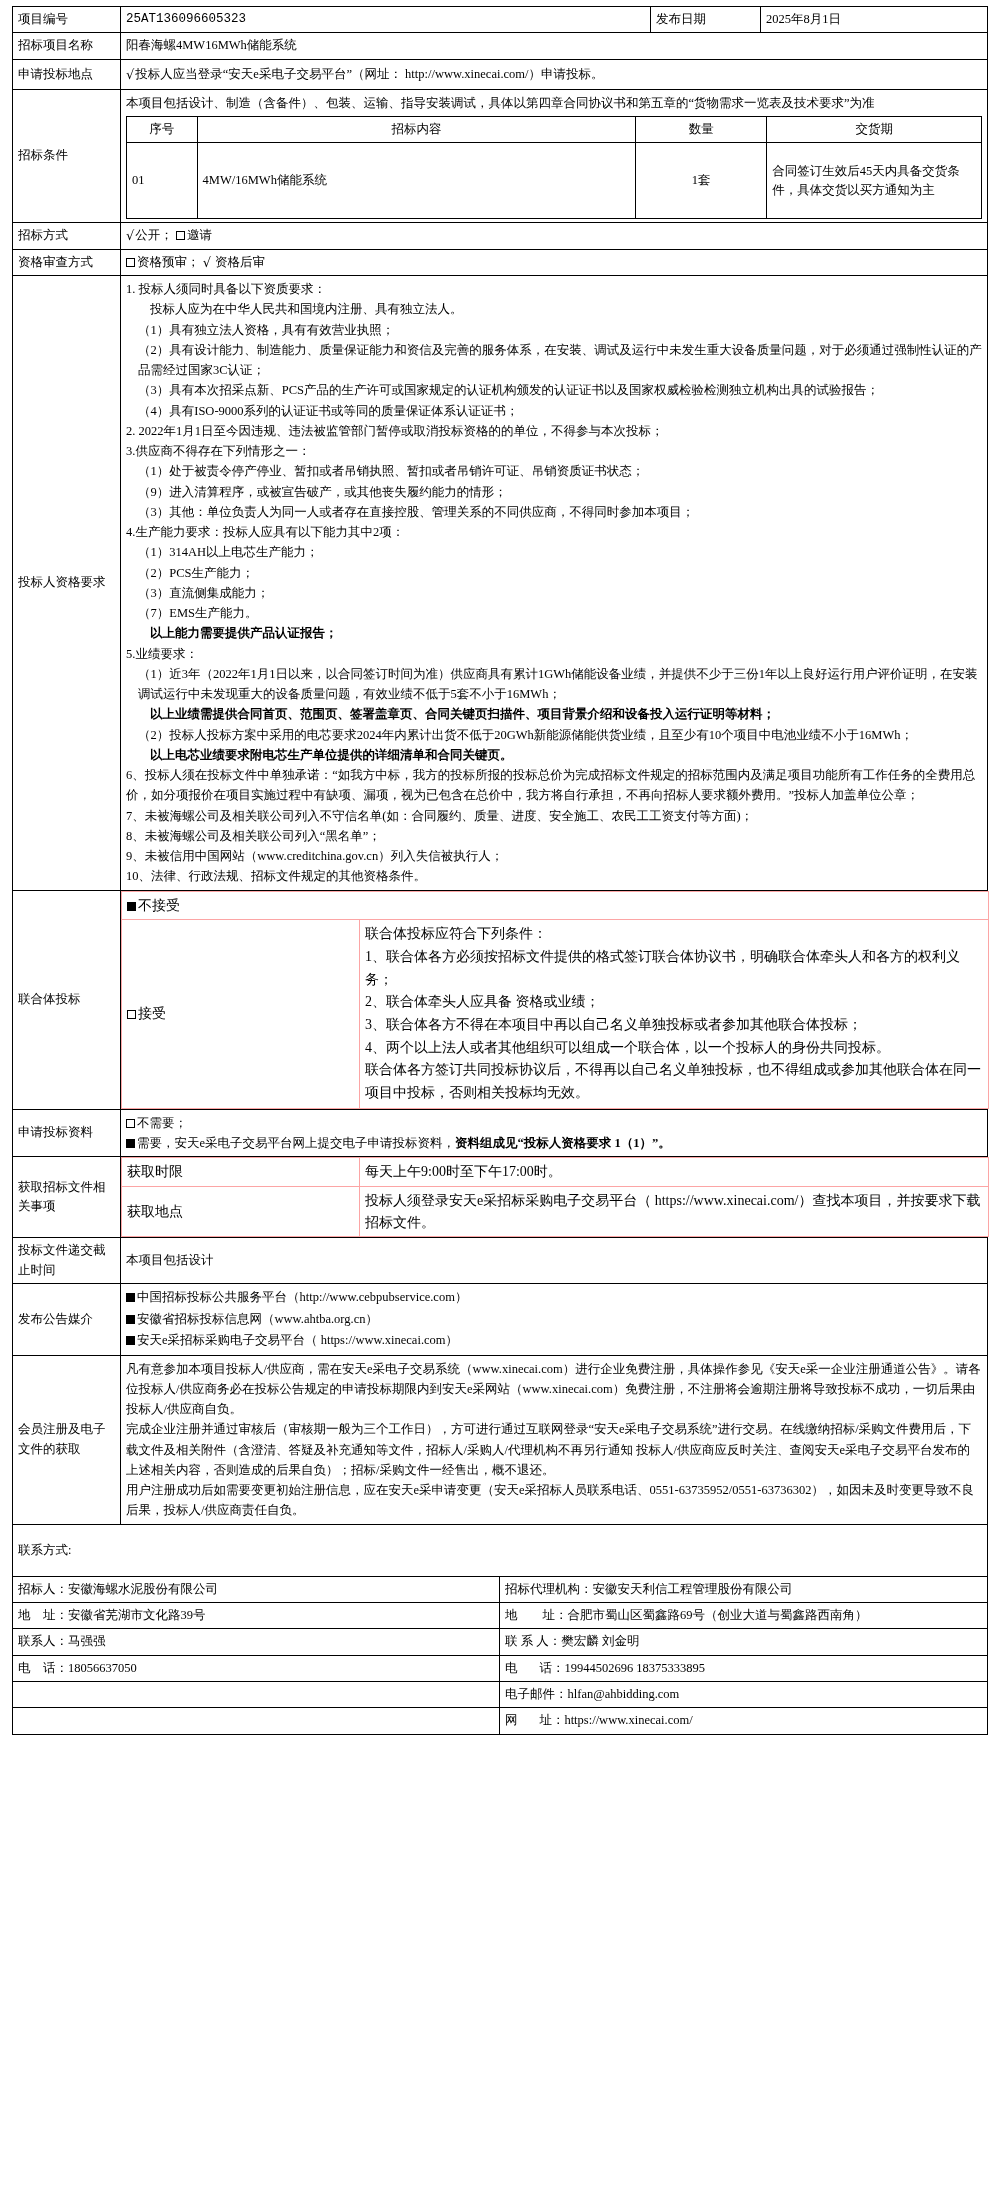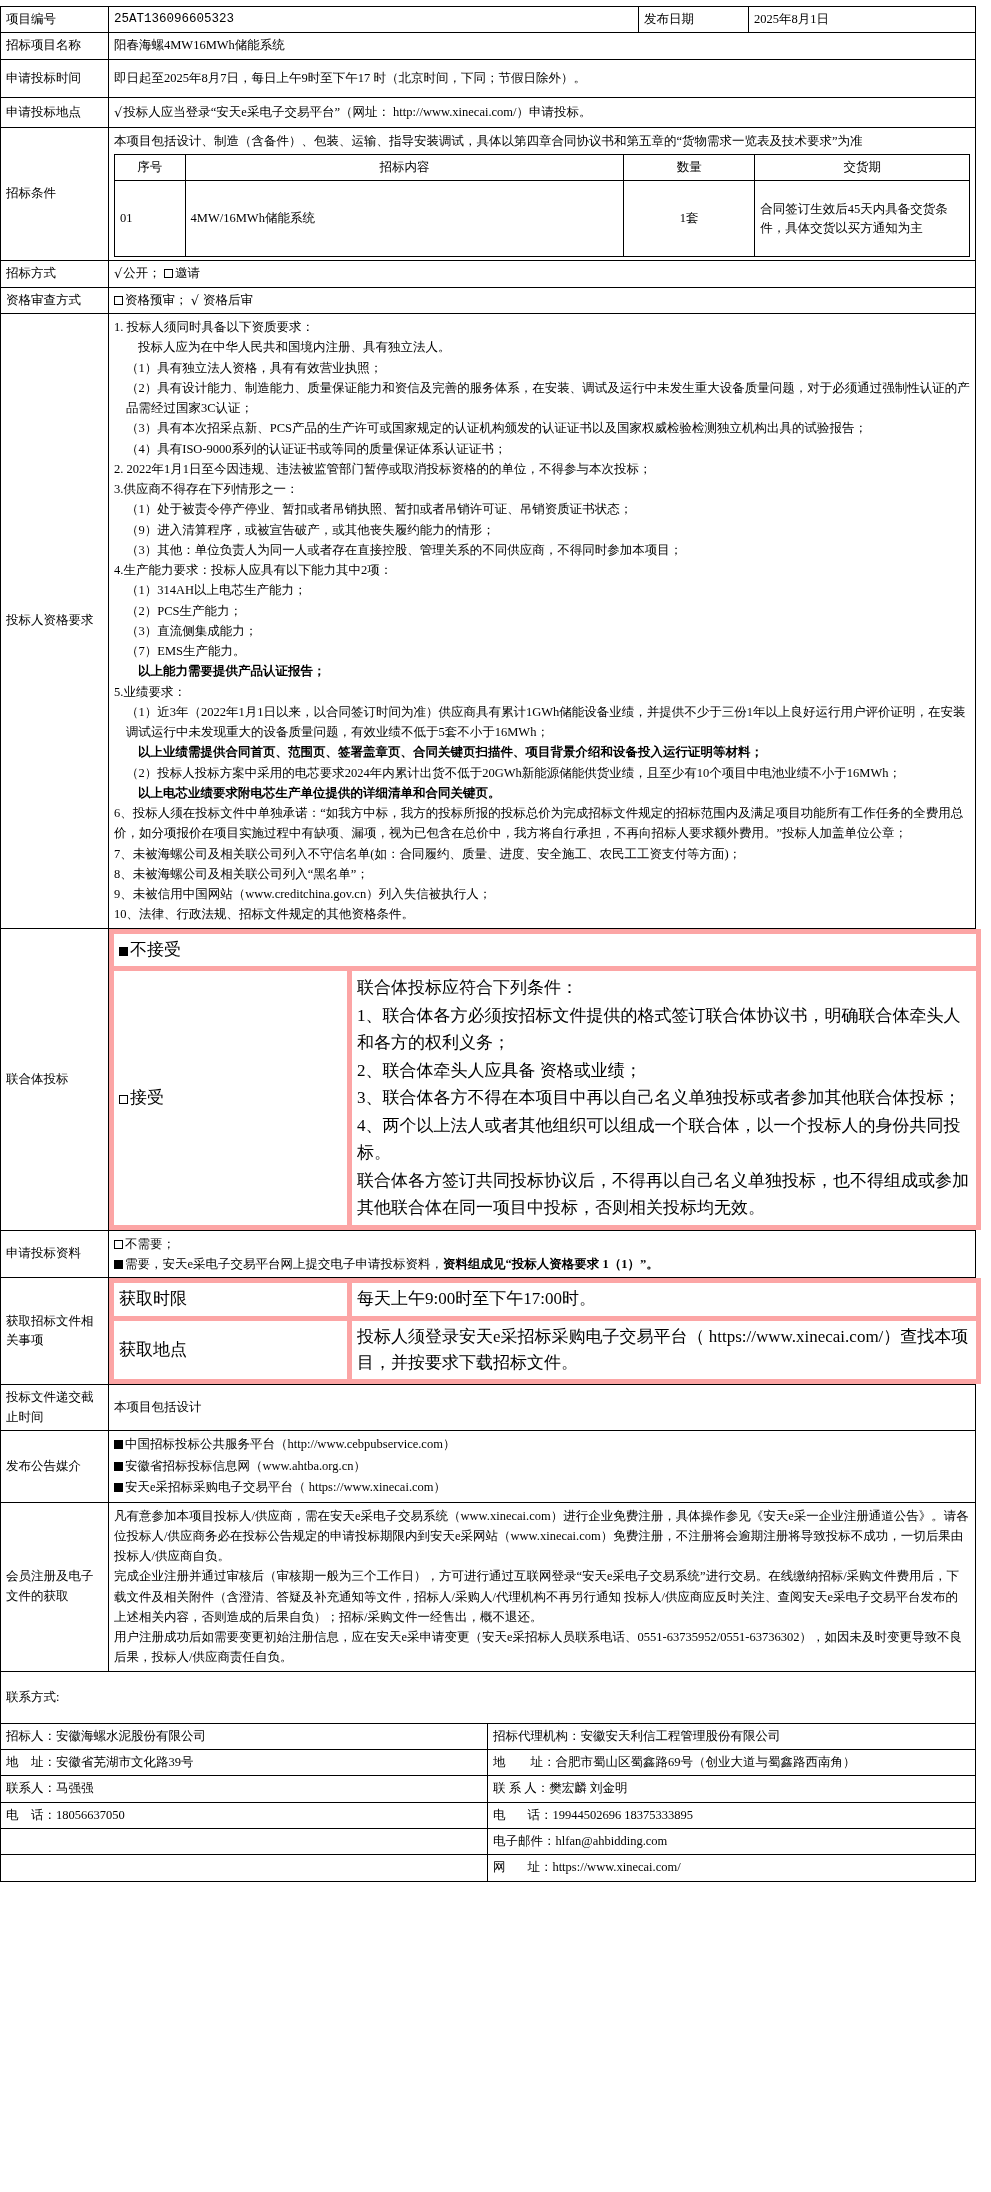--- a/index.html
+++ b/index.html
@@ -16,7 +16,7 @@
   }
   .doc {
     width: 991px;
-    padding: 6px 8px 10px 0;
+    padding: 6px 8px 10px 12px;
   }
   table.main {
     width: 975px;

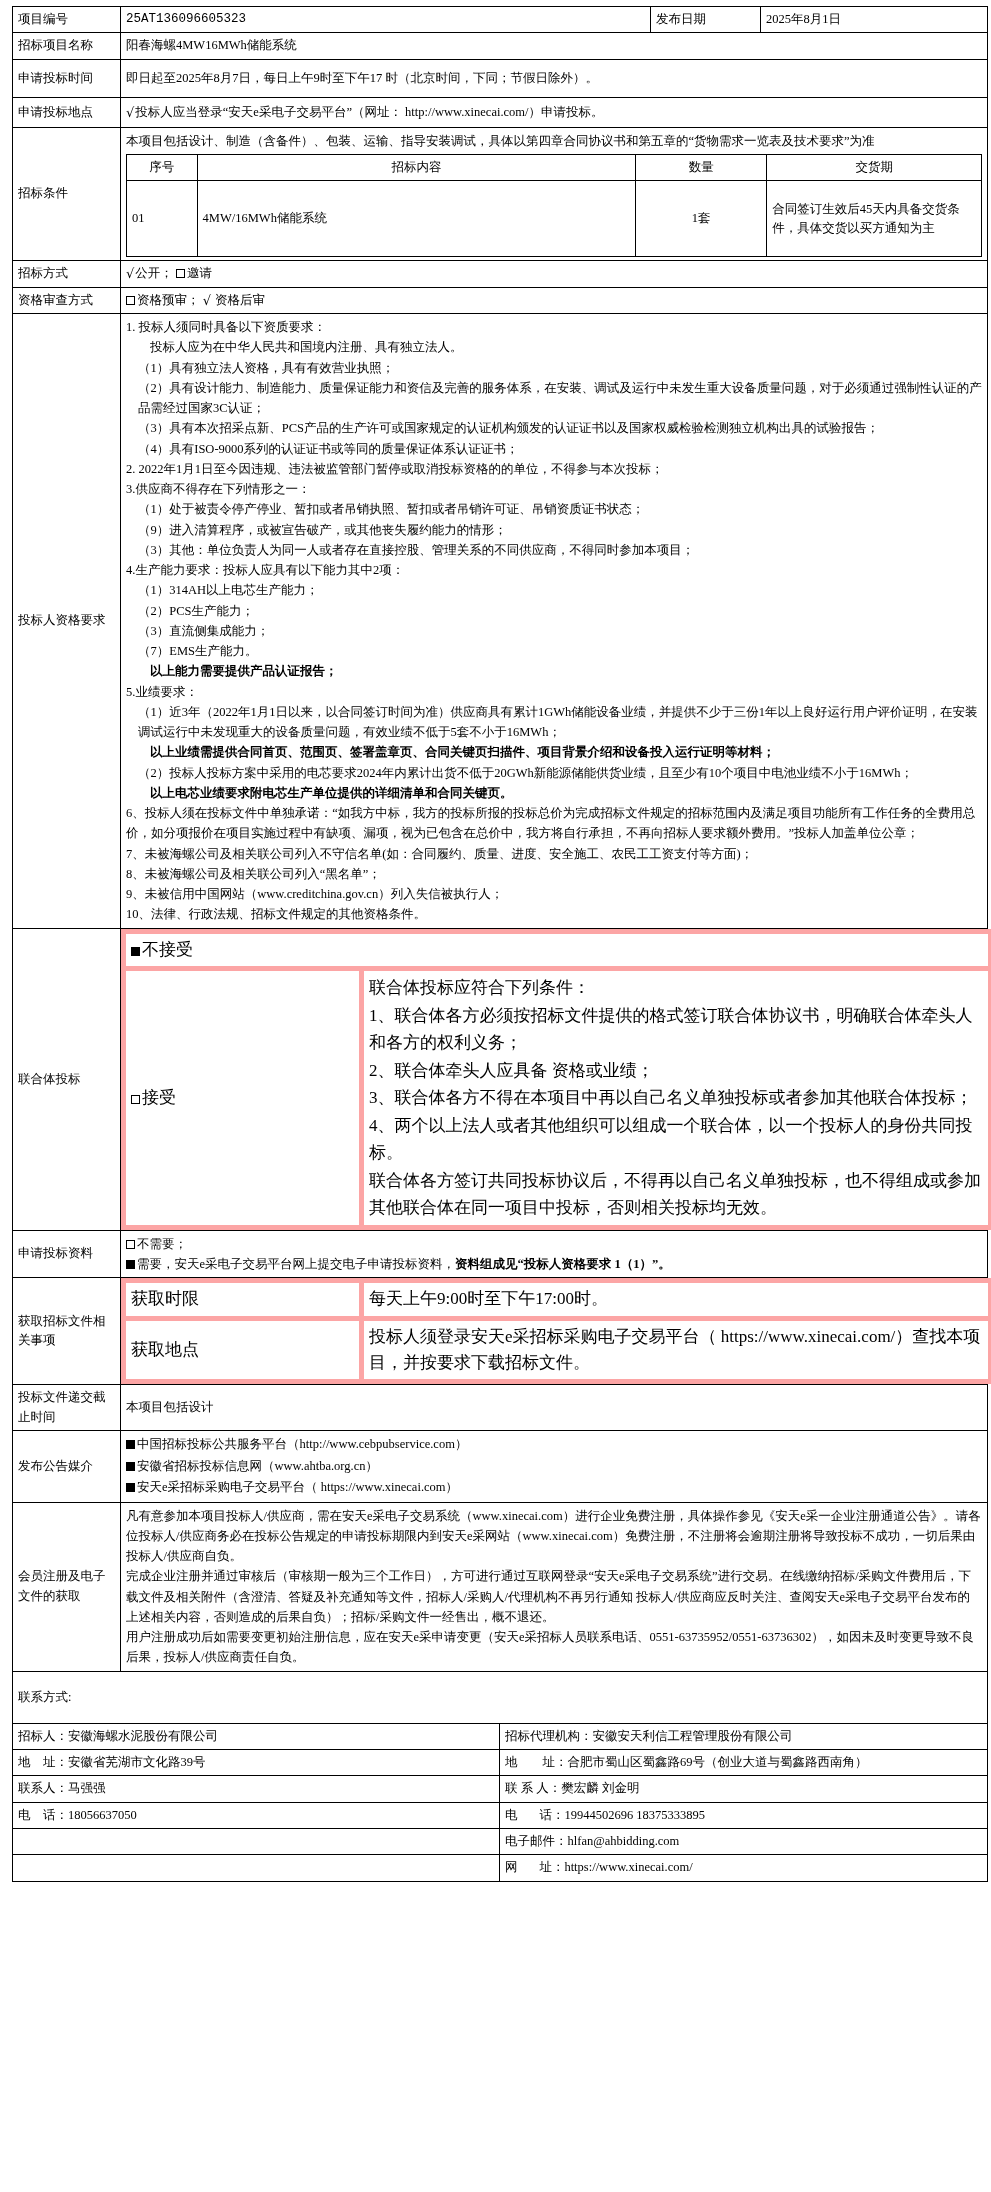--- a/index.html
+++ b/index.html
@@ -111,10 +111,6 @@
     <td colspan="5">阳春海螺4MW16MWh储能系统</td>
   </tr>
 
-  <tr>
-    <td class="lbl" style="height:38px">申请投标时间</td>
-    <td colspan="5">即日起至2025年8月7日，每日上午9时至下午17 时（北京时间，下同；节假日除外）。</td>
-  </tr>
 
   <tr>
     <td class="lbl" style="height:30px">申请投标地点</td>

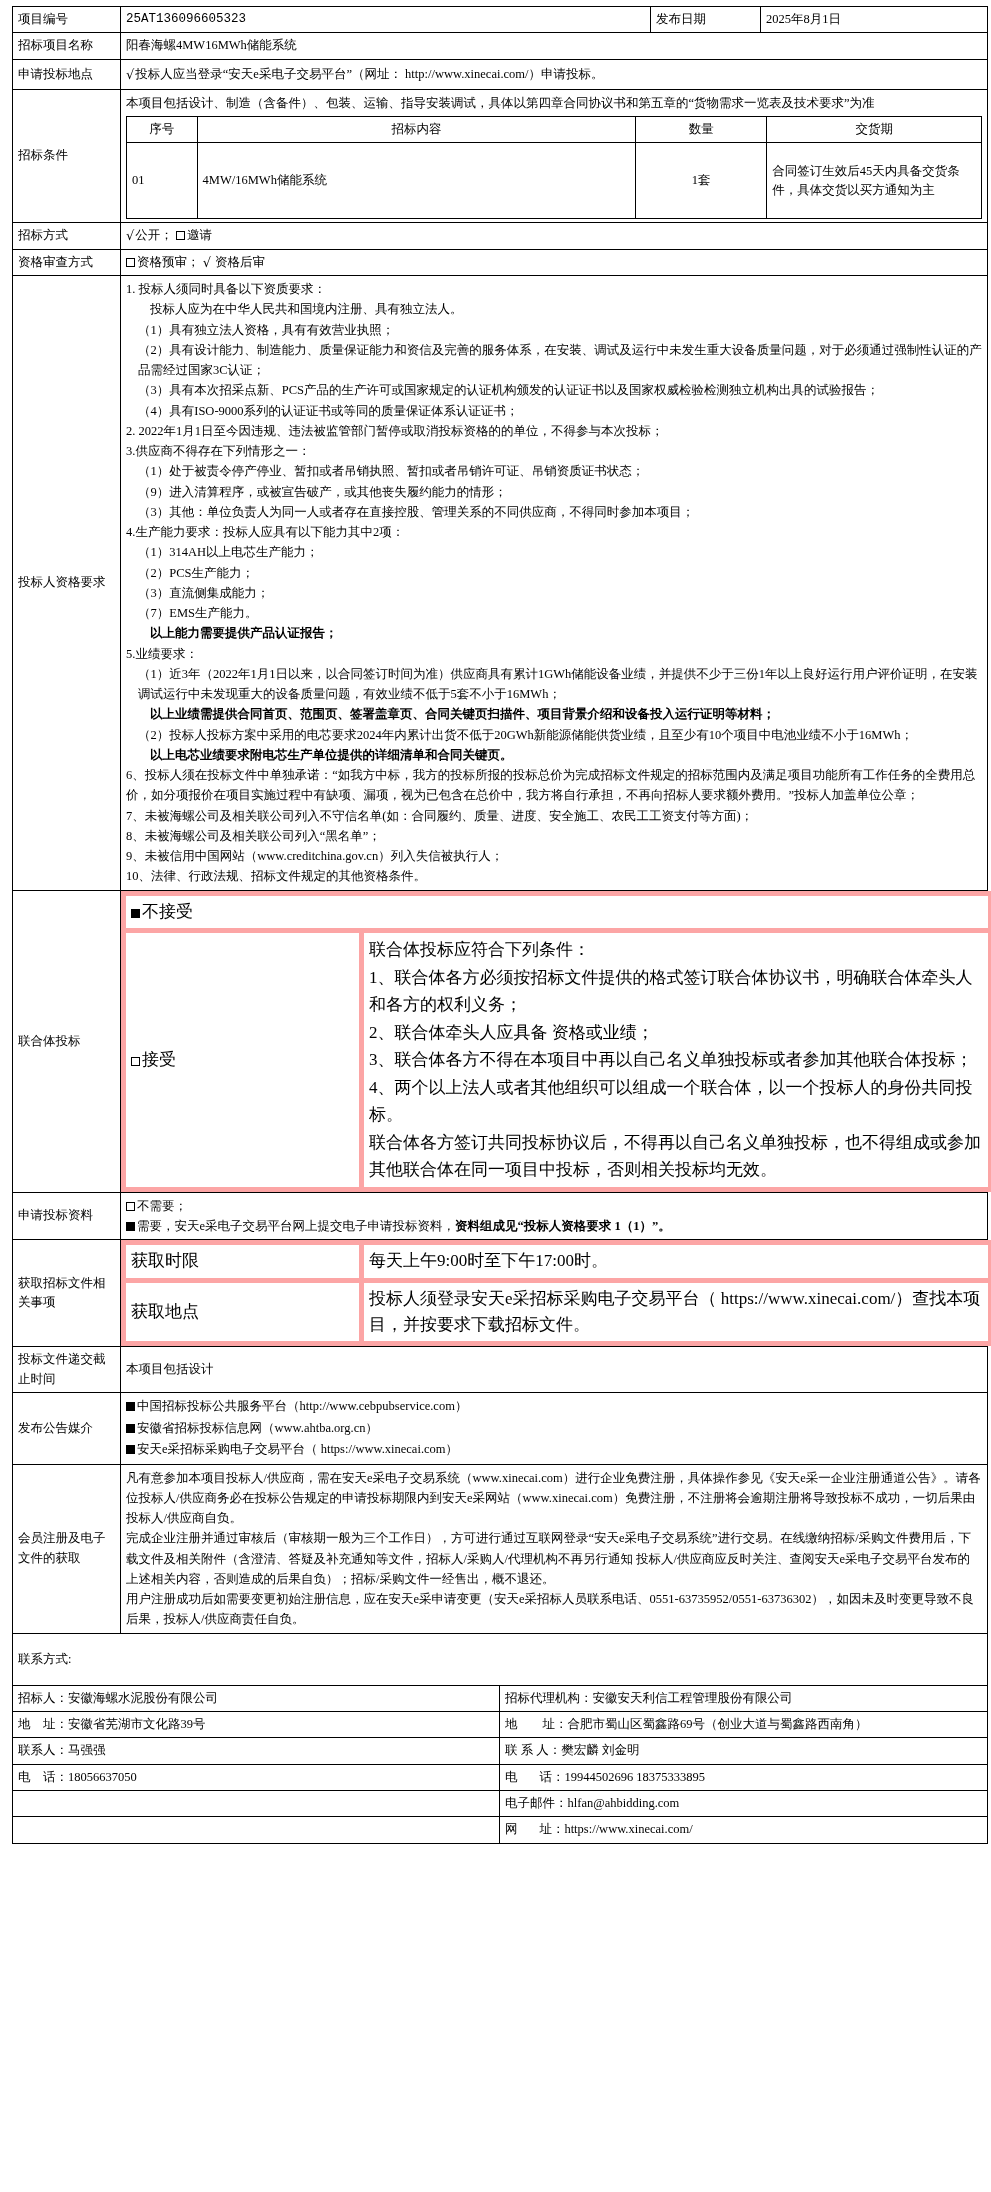--- a/index.html
+++ b/index.html
@@ -80,7 +80,7 @@
   .tall { height: 76px; }
   .nopad { padding: 0 !important; border: none !important; }
   .subtable { width: 100%; border-collapse: collapse; table-layout: fixed; }
-  .subtable td { border: 5px solid #fca5a5; padding: 3px 5px; font-size: 17px; line-height: 1.55; vertical-align: middle; }
+  .subtable td { border: 1px solid #fca5a5; padding: 3px 5px; font-size: 14px; line-height: 1.55; vertical-align: middle; }
   .vt { vertical-align: top; }
   .media-line { margin: 0; line-height: 1.72; }
 </style>

